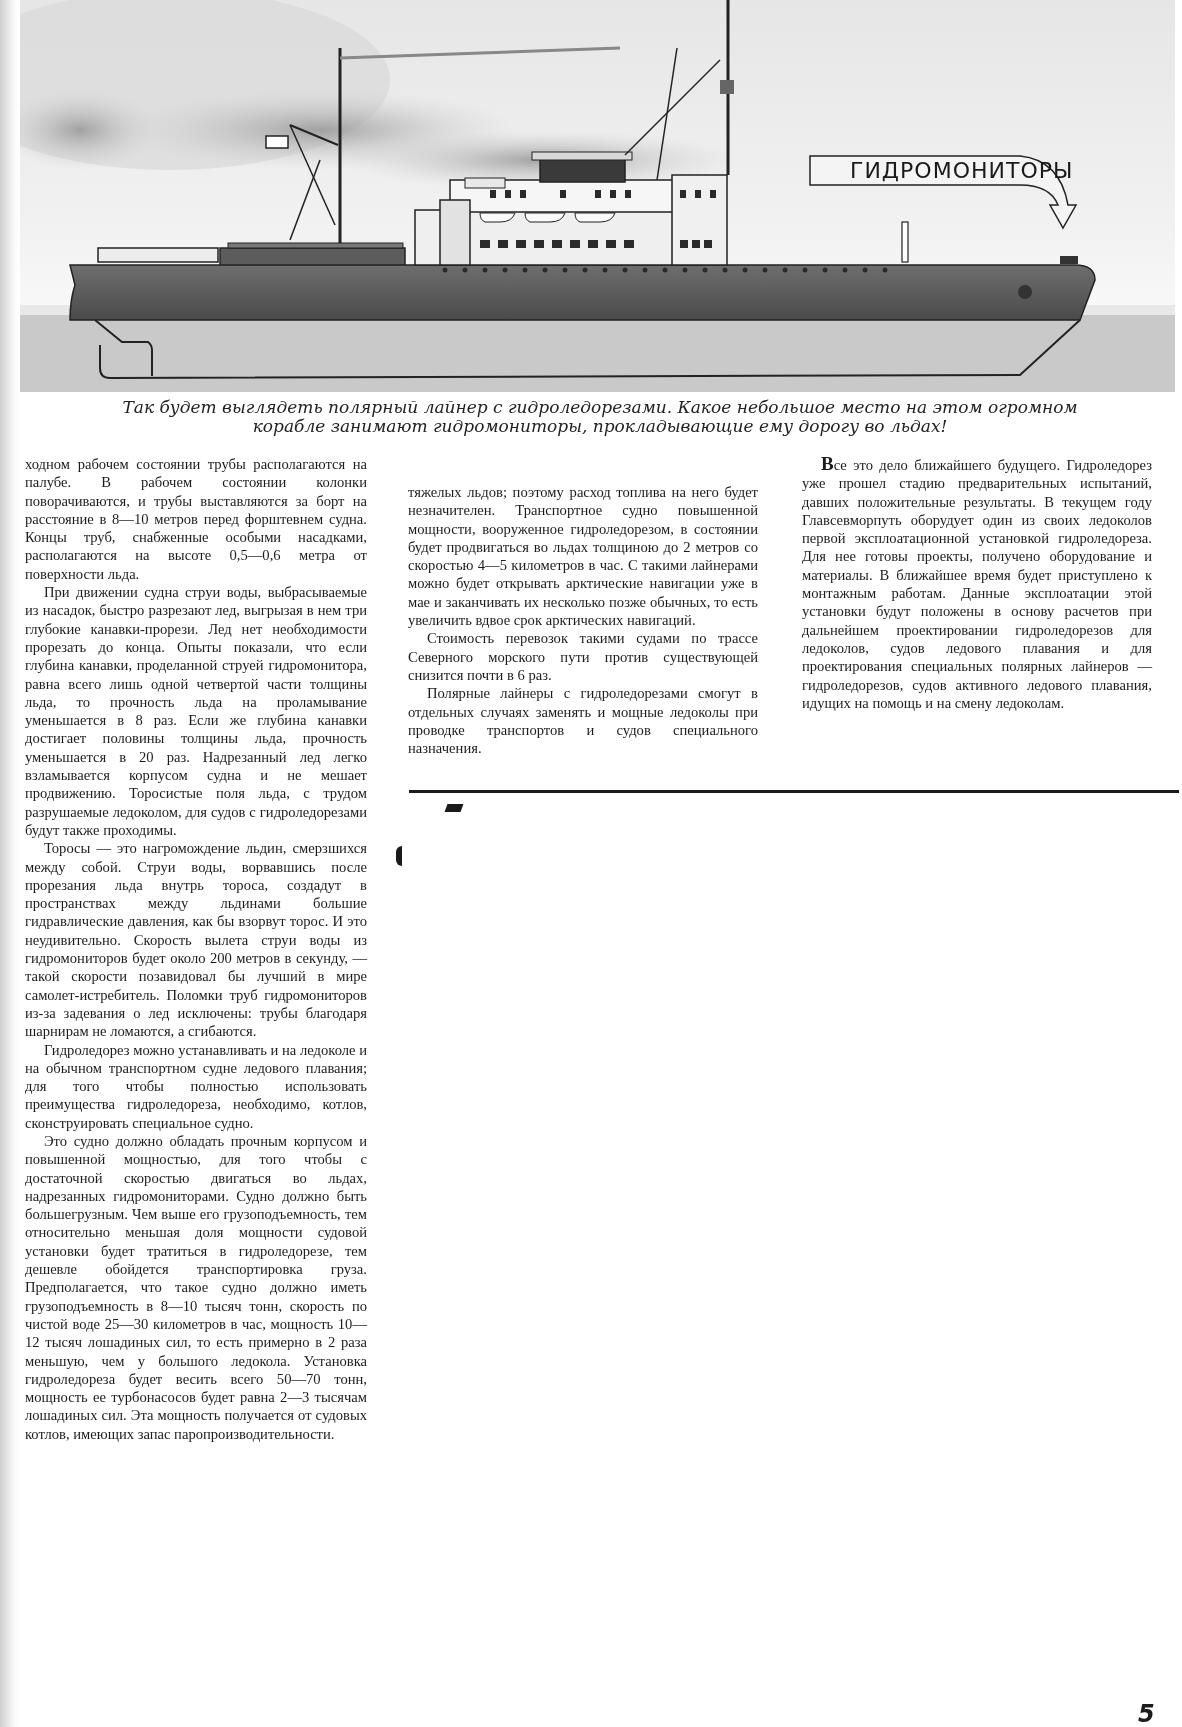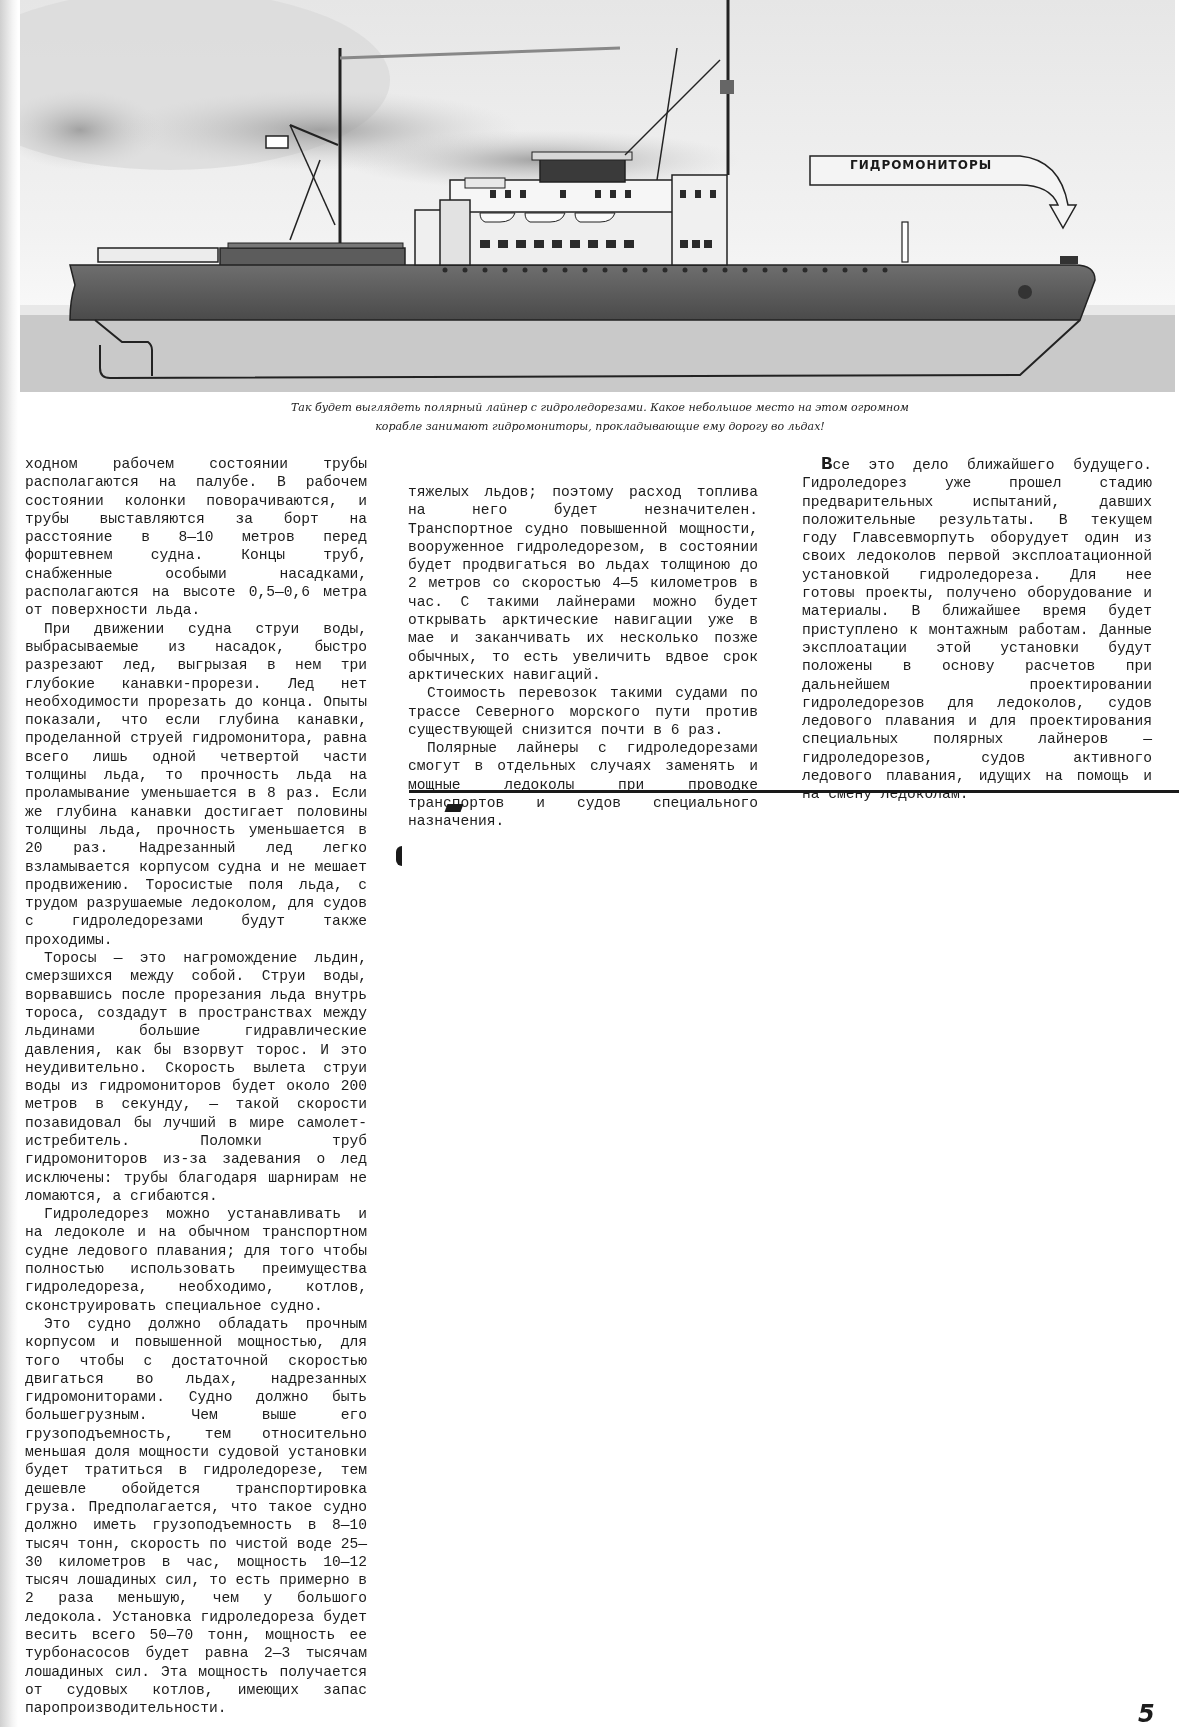--- a/index.html
+++ b/index.html
@@ -18,7 +18,7 @@
   .illustration svg { display: block; width: 100%; height: 100%; }
   .callout-label {
     position: absolute; left: 830px; top: 158px; font-family: "DejaVu Sans", sans-serif;
-    font-weight: bold; font-size: 12px; letter-spacing: 1px; color: #1a1a1a;
+    font-weight: normal; font-size: 22px; letter-spacing: 1px; color: #1a1a1a;
   }
   .caption {
     position: absolute; left: 60px; top: 398px; width: 1080px;

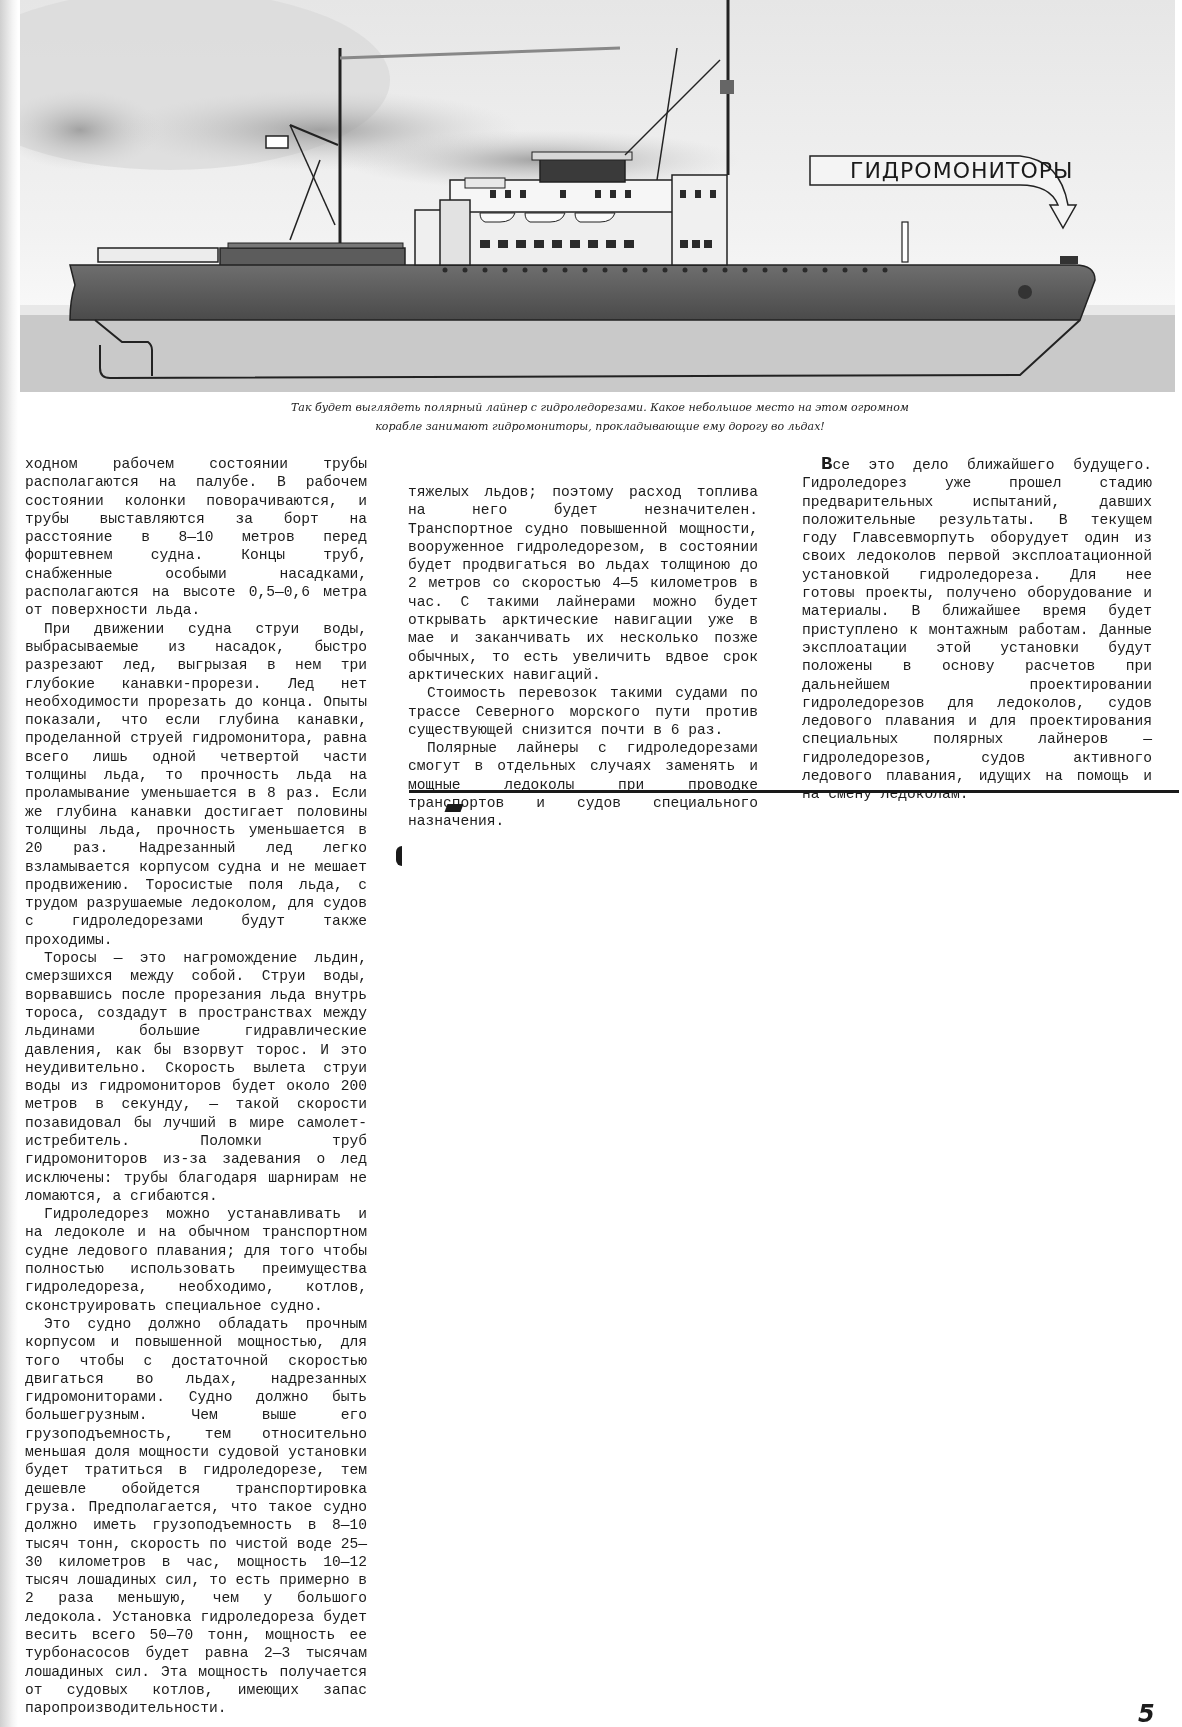--- a/index.html
+++ b/index.html
@@ -22,7 +22,7 @@
   }
   .caption {
     position: absolute; left: 60px; top: 398px; width: 1080px;
-    text-align: center; font-style: italic; font-size: 11px; line-height: 19px;
+    text-align: center; font-style: italic; font-size: 17px; line-height: 19px;
     color: #222; font-family: "DejaVu Serif", serif;
   }
   .caption div { white-space: nowrap; }

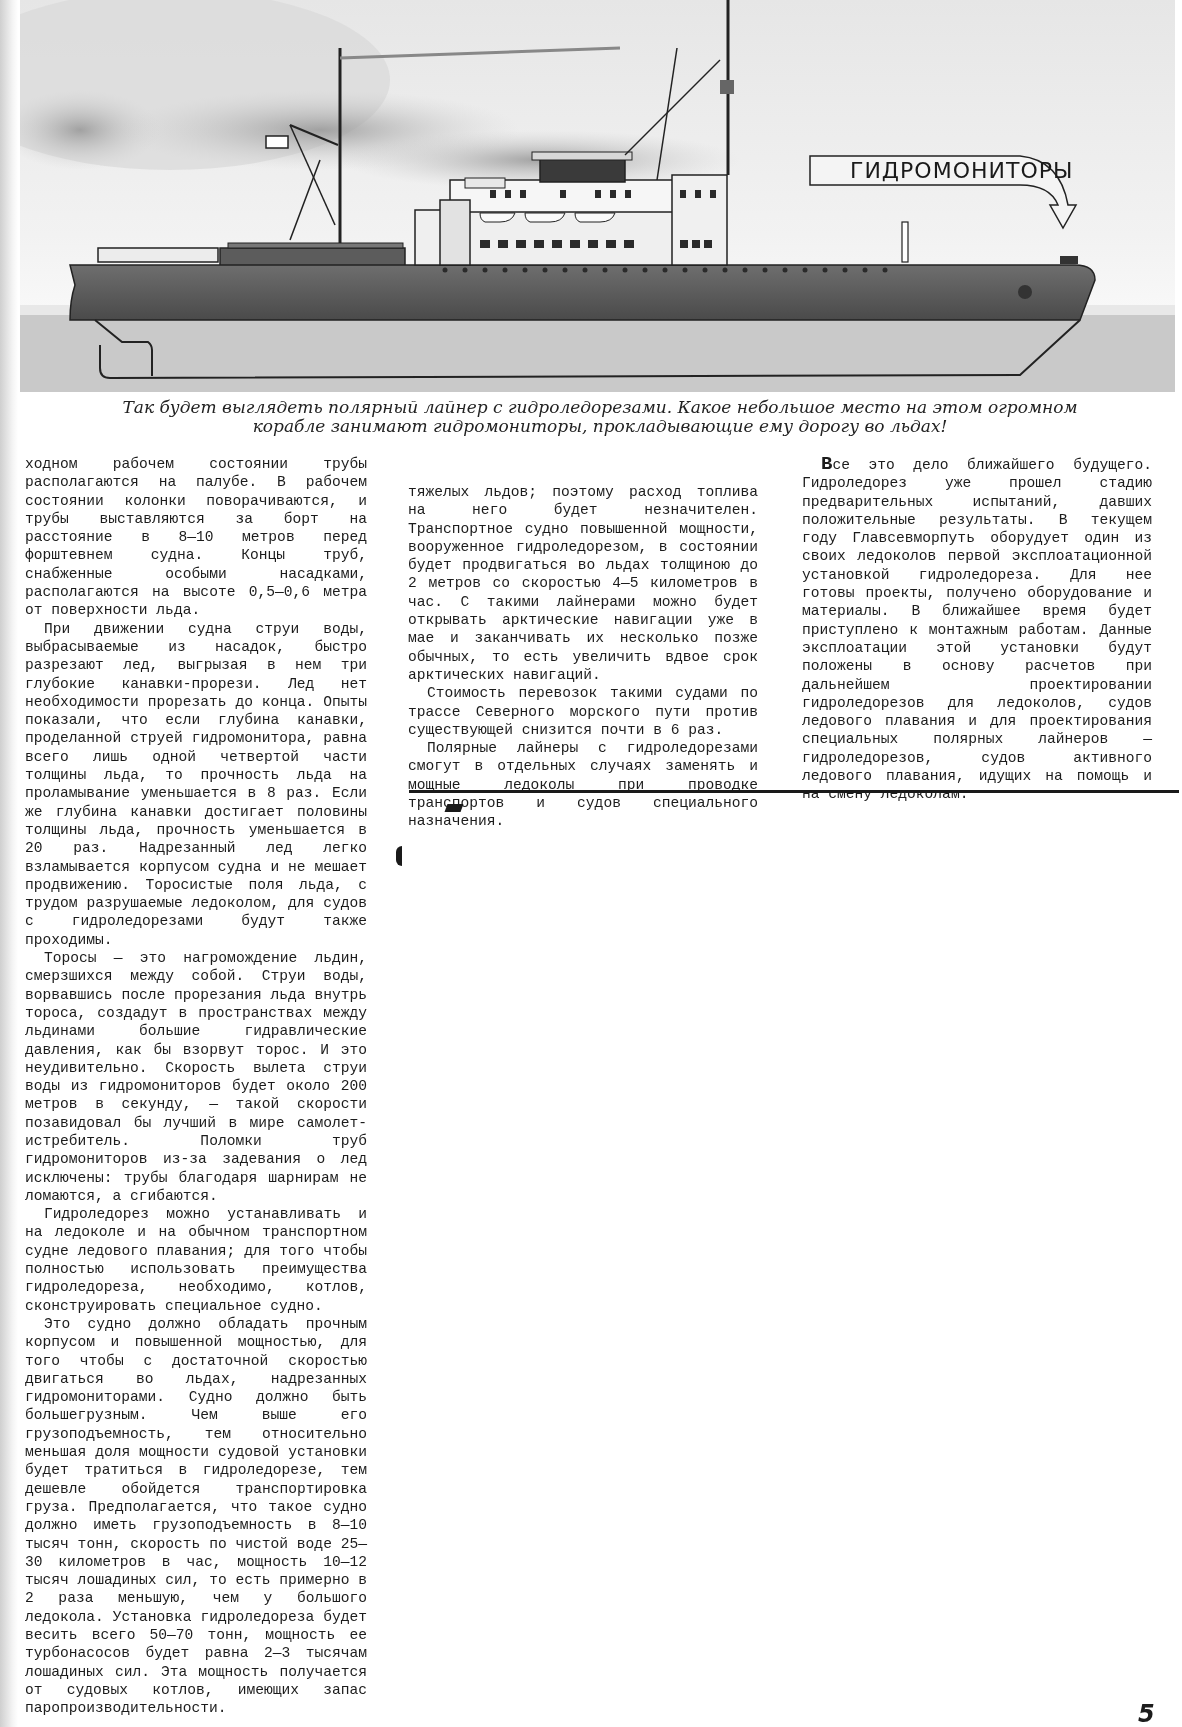--- a/index.html
+++ b/index.html
@@ -28,7 +28,7 @@
   .caption div { white-space: nowrap; }
   .col {
     position: absolute; top: 455px; font-size: 14.6px; line-height: 18.3px;
-    text-align: justify; font-family: Liberation Mono, monospace;
+    text-align: justify; font-family: Liberation Serif, serif;
   }
   .col p { margin: 0; text-indent: 1.3em; }
   .col p.noindent { text-indent: 0; }

